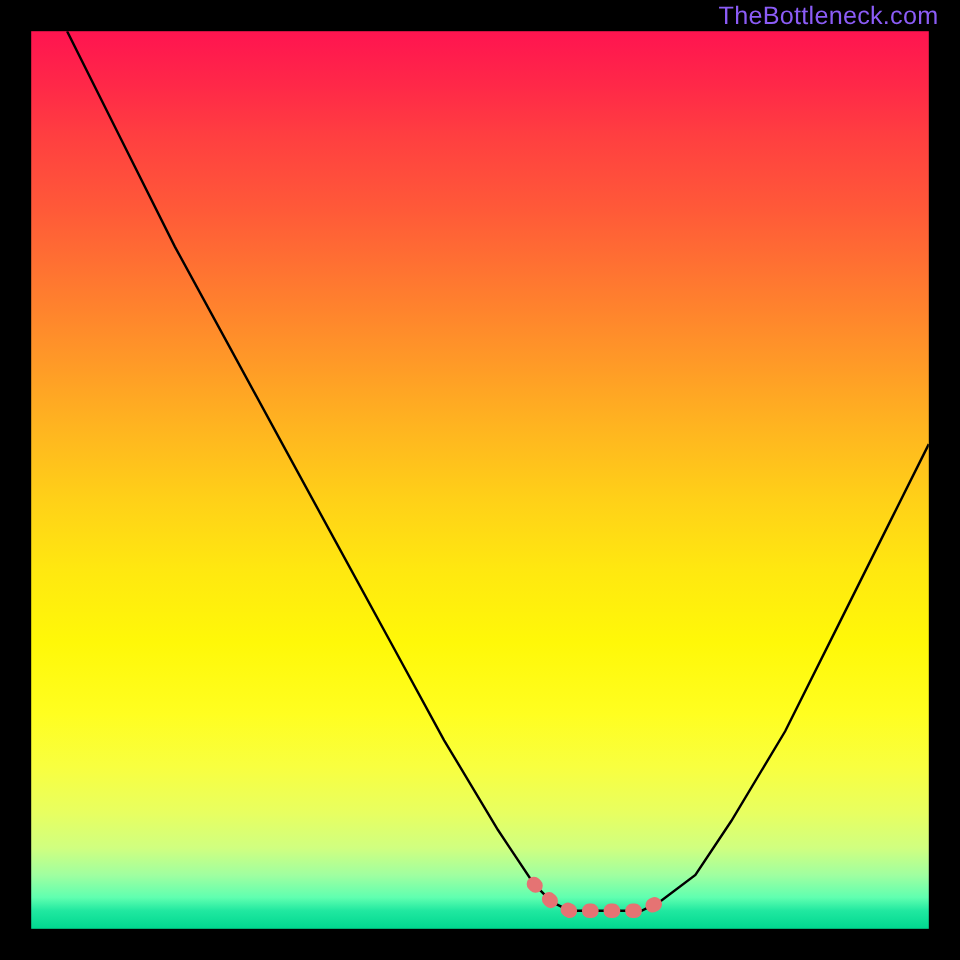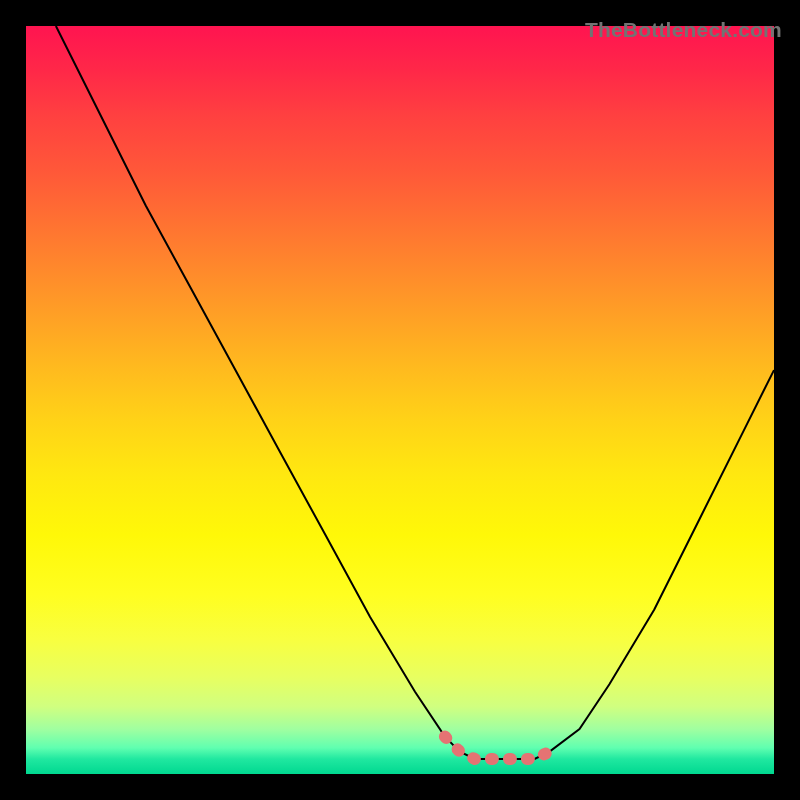--- a/index.html
+++ b/index.html
@@ -18,11 +18,11 @@
   }
   .watermark {
     position: absolute;
-    top: 18px;
+    top: 2px;
     right: 18px;
-    color: #737373;
+    color: #8b5cf6;
     font-size: 21px;
-    font-weight: bold;
+    font-weight: normal;
     letter-spacing: 0.2px;
     z-index: 10;
   }

